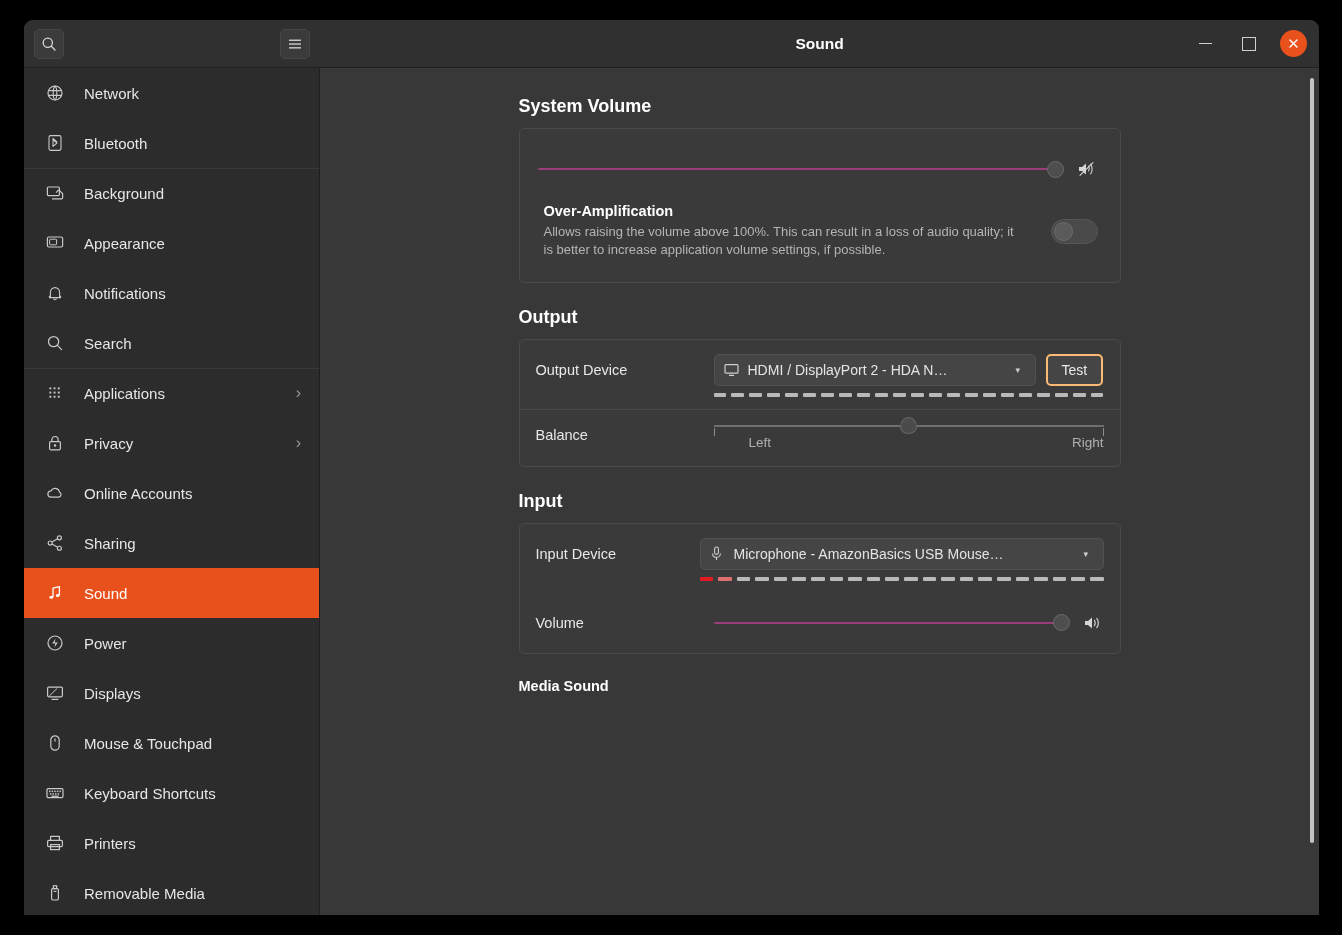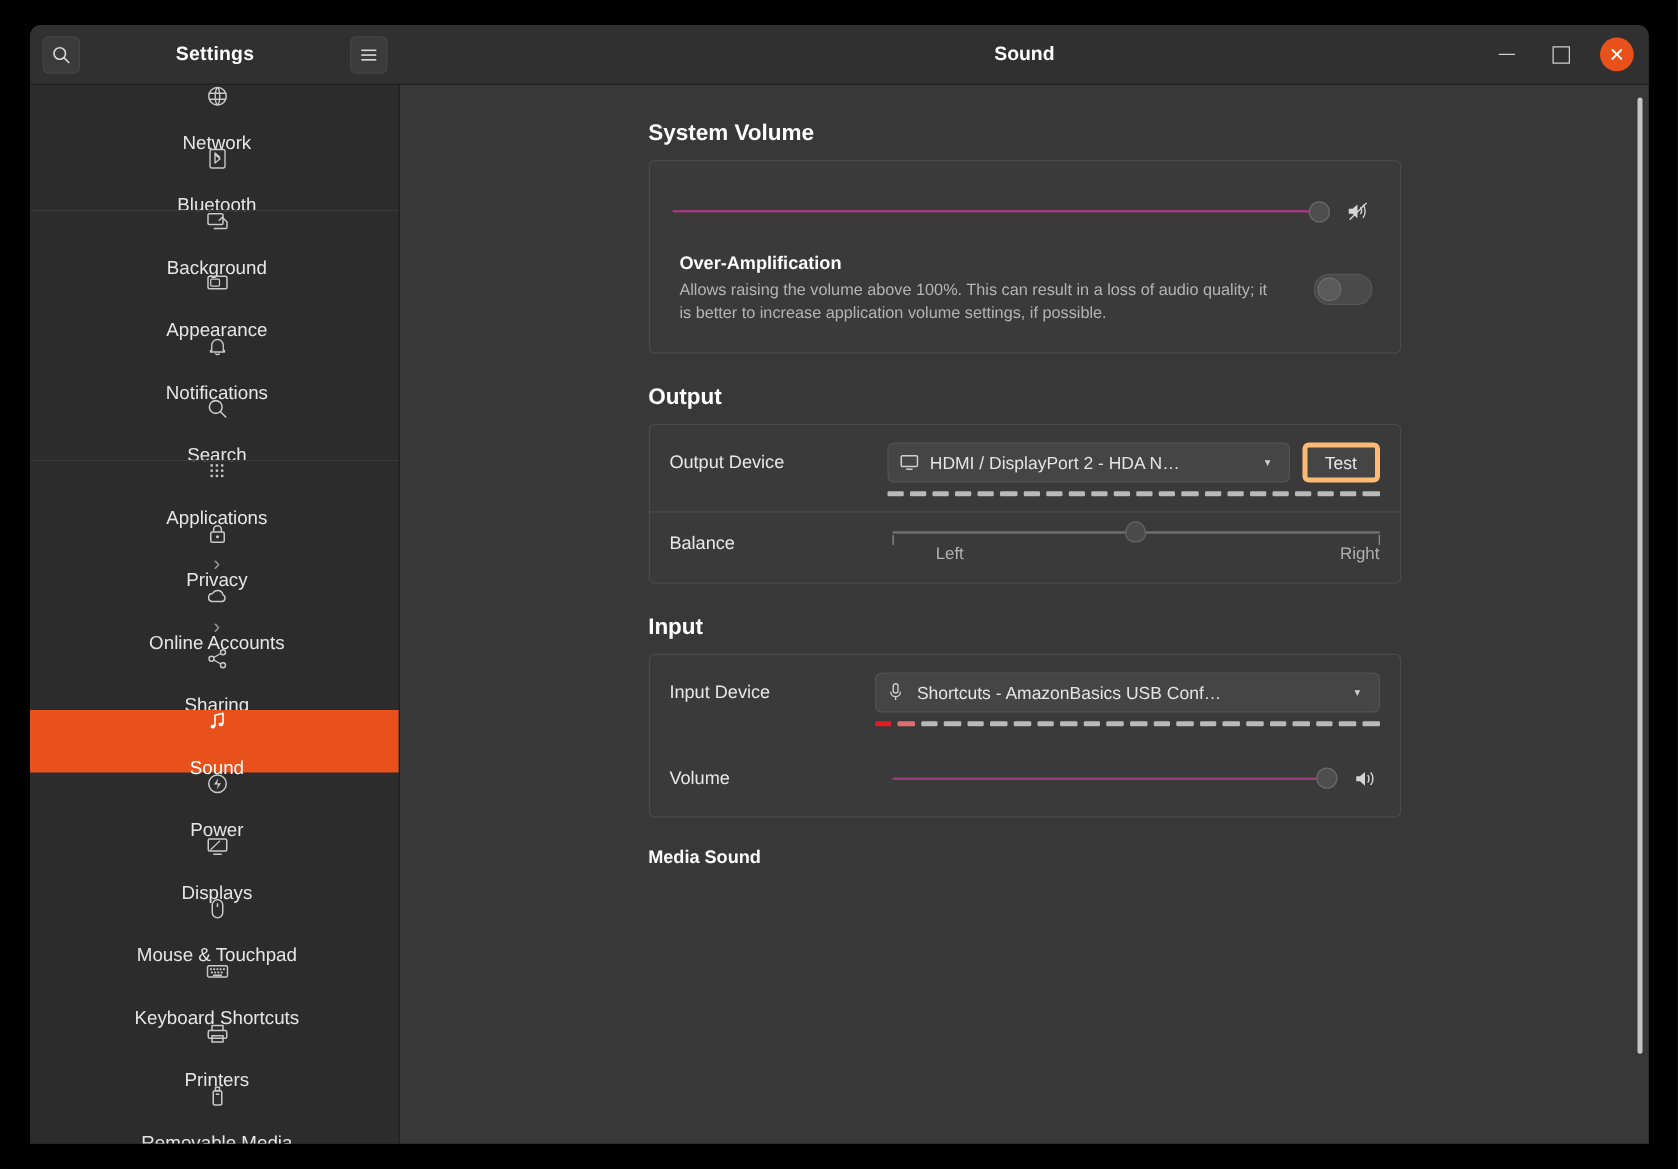--- a/index.html
+++ b/index.html
@@ -303,7 +303,6 @@
           <line x1="10.3" y1="10.3" x2="14" y2="14" stroke="#d8d8d8" stroke-width="1.3" stroke-linecap="round"></line>
         </svg>
       </div>
-      <div class="sidebar-title">Settings</div>
       <div class="spacer"></div>
       <div class="hdr-btn">
         <svg width="16" height="14" viewBox="0 0 16 14">

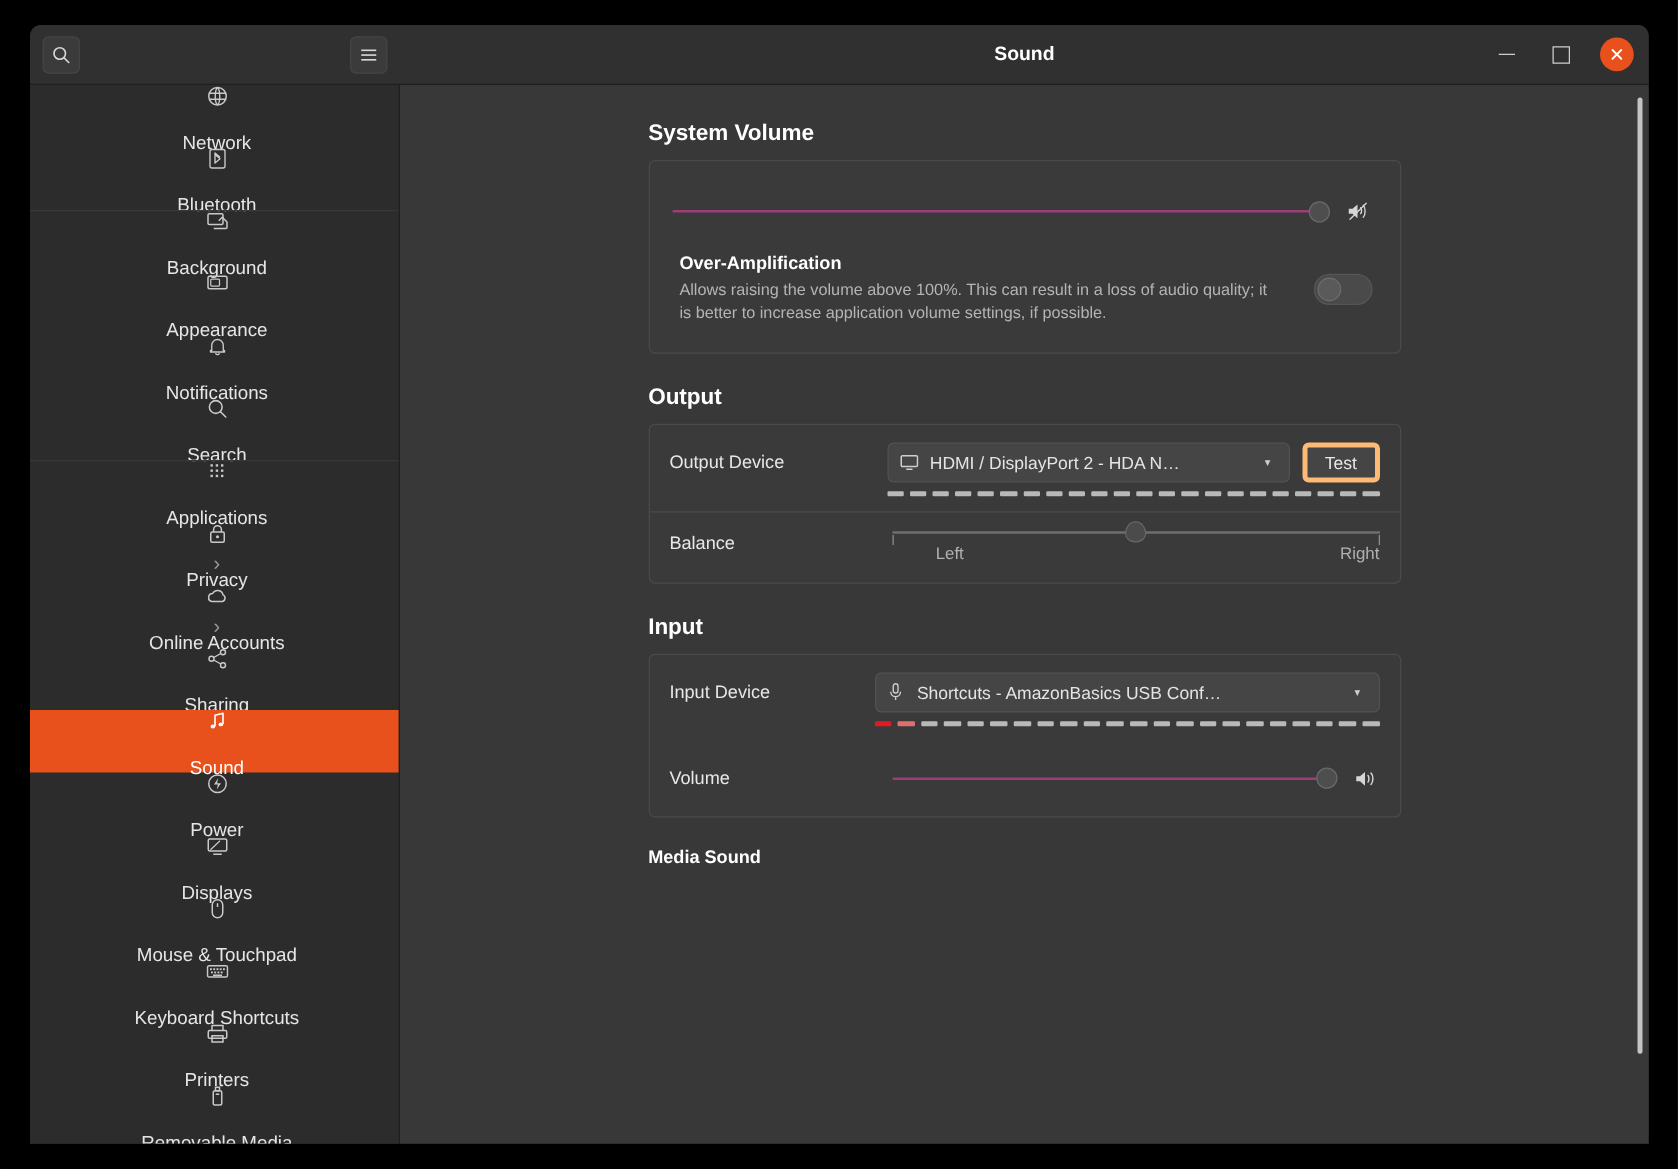--- a/index.html
+++ b/index.html
@@ -109,7 +109,6 @@
     cursor: pointer;
     gap: 20px;
     position: relative;
-    flex-direction: column;
   }
   .nav-item.selected { background: #e8501c; color: #ffffff; }
   .nav-item.sep-top::before {

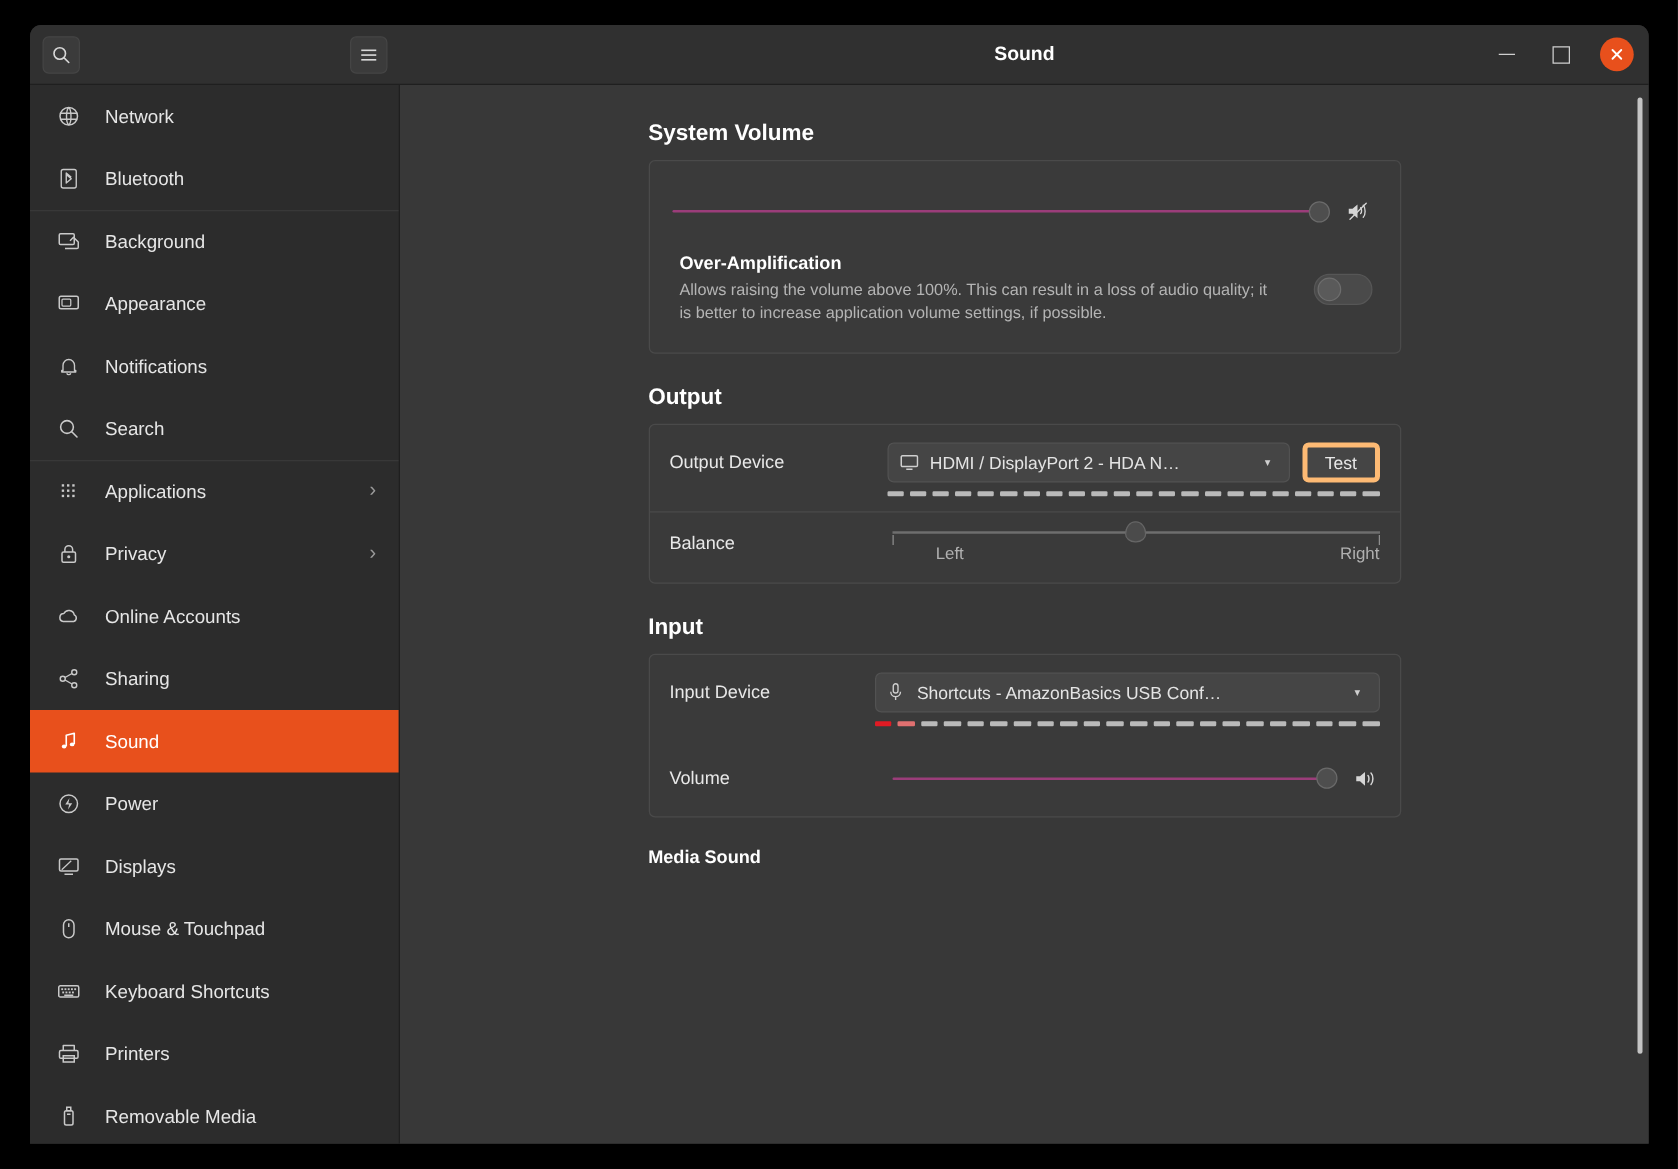--- a/index.html
+++ b/index.html
@@ -230,7 +230,7 @@
 
   .btn {
     background: #454545;
-    border: 4px solid #fdba74;
+    border: 2px solid #fdba74;
     border-radius: 5px;
     height: 32px;
     padding: 0 14px;

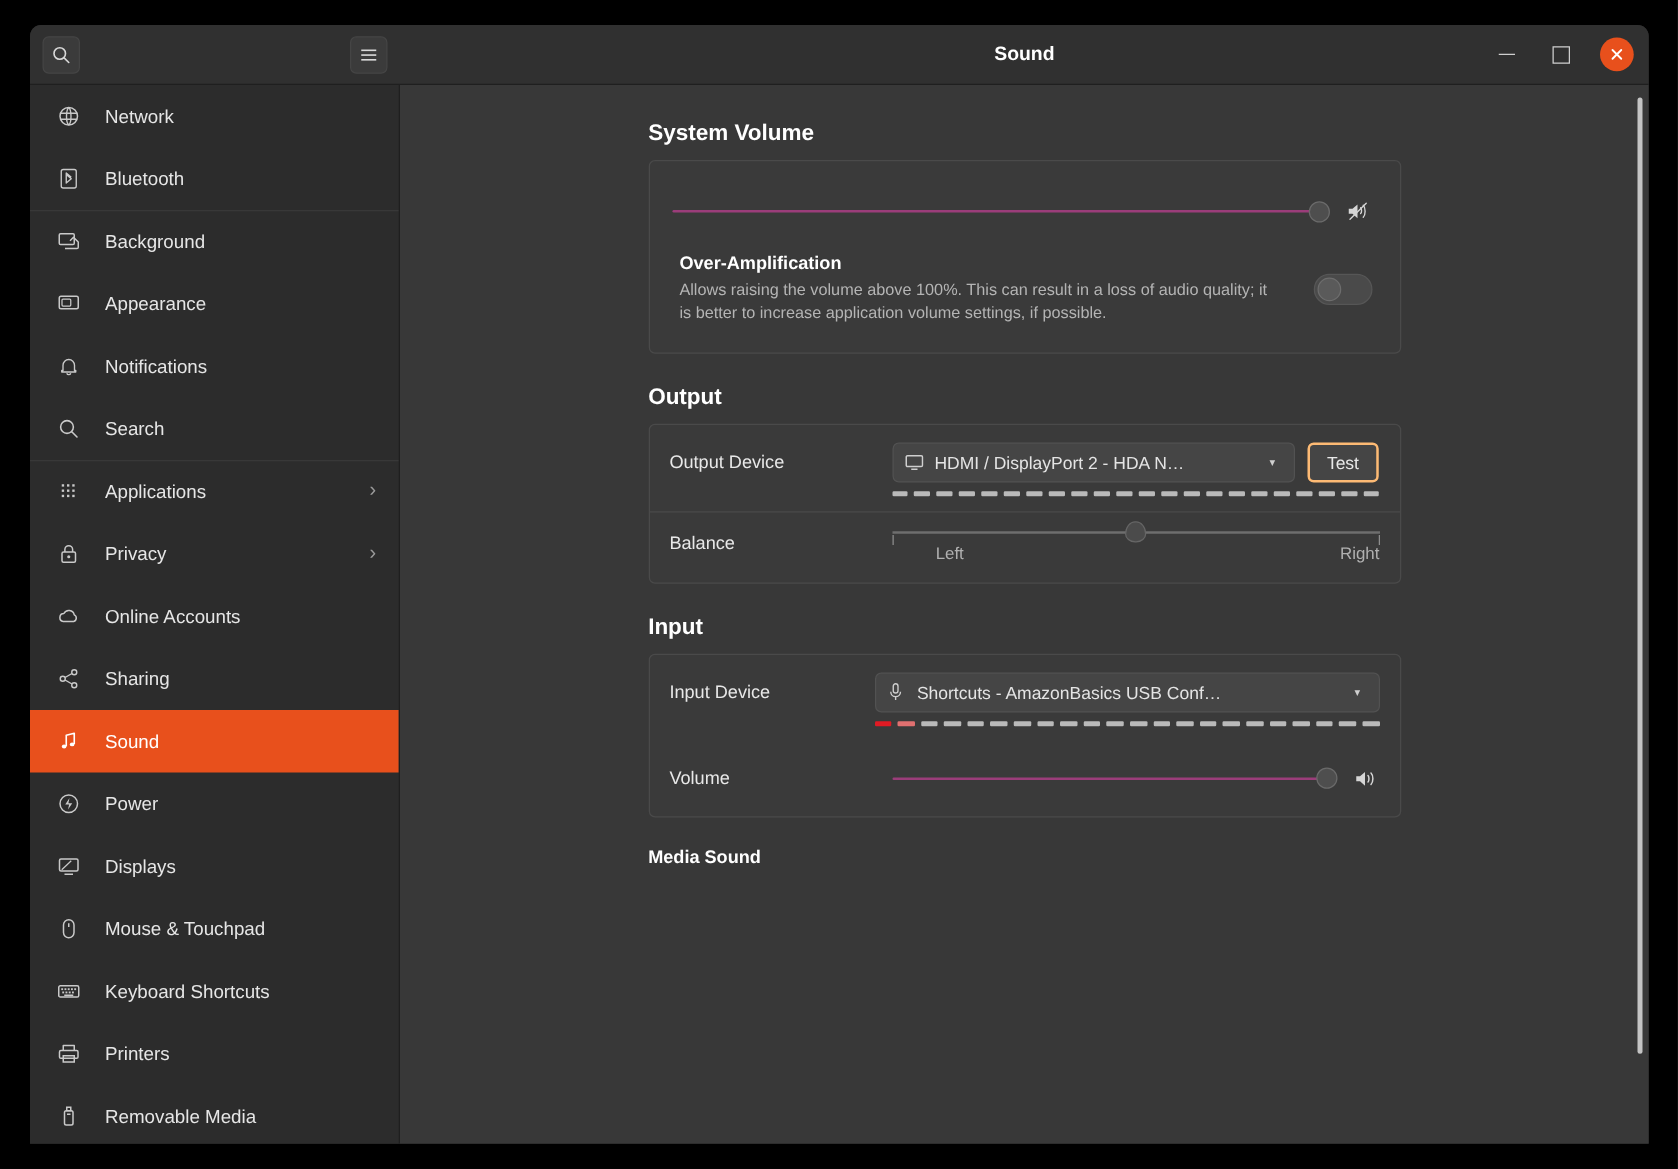--- a/index.html
+++ b/index.html
@@ -627,7 +627,7 @@
                         <line x1="6.5" y1="11.3" x2="6.5" y2="14" stroke="#cfcfcf" stroke-width="1.1"></line>
                       </svg>
                     </span>
-                    <span class="dd-text">Shortcuts - AmazonBasics USB Conf…</span>
+                    <span class="dd-text">Microphone - AmazonBasics USB Mouse…</span>
                     <span class="dd-arrow">▾</span>
                   </div>
                 </div>

